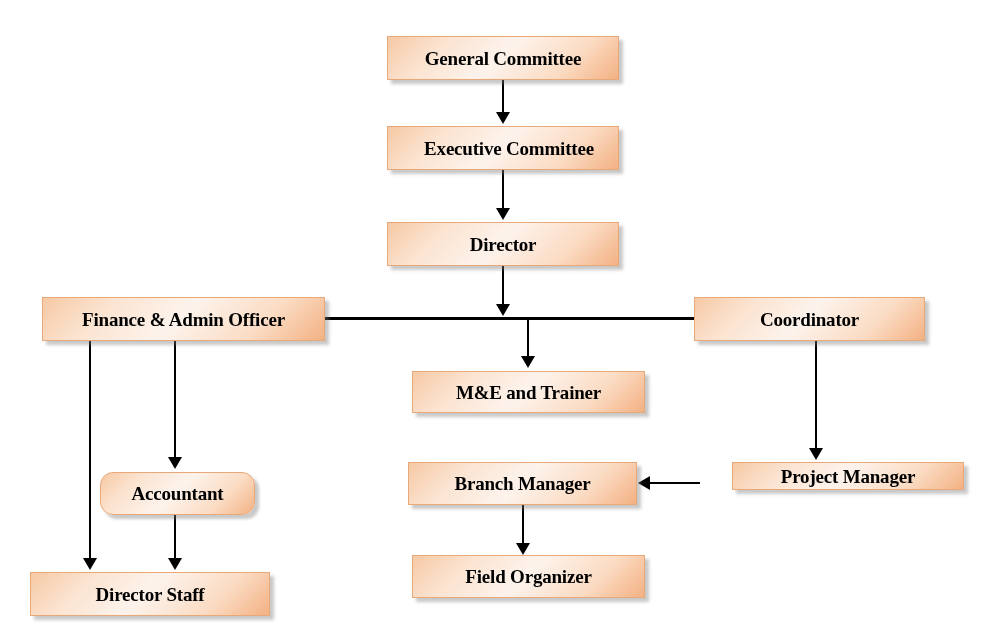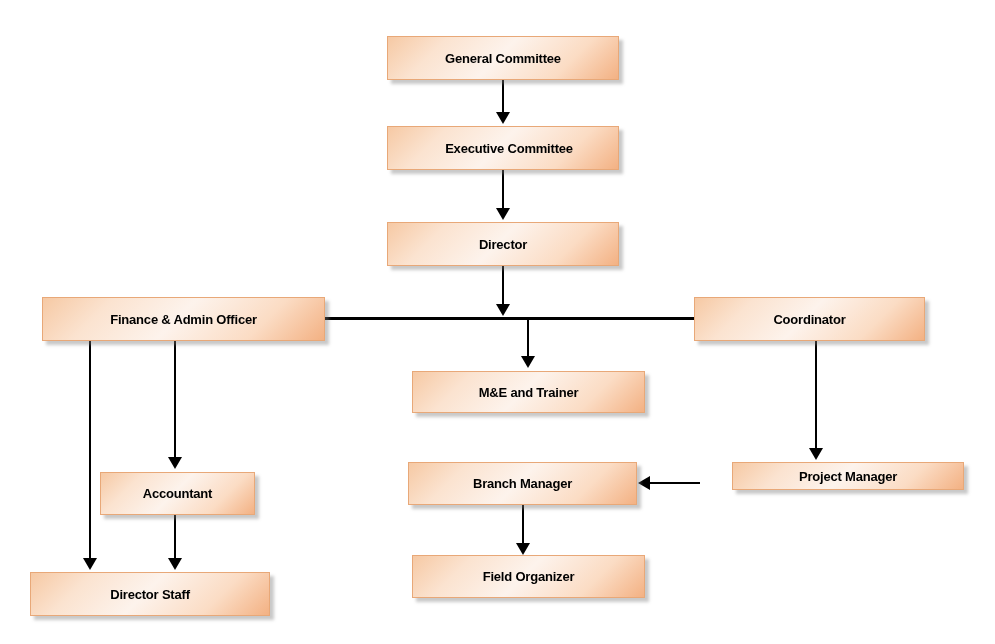--- a/index.html
+++ b/index.html
@@ -35,9 +35,9 @@
     z-index: 3;
   }
   .org-box-label {
-    font-family: Liberation Sans, sans-serif;
+    font-family: Liberation Serif, serif;
     font-weight: bold;
-    font-size: 13px;
+    font-size: 19px;
     color: #000000;
     line-height: 1;
     letter-spacing: -0.2px;

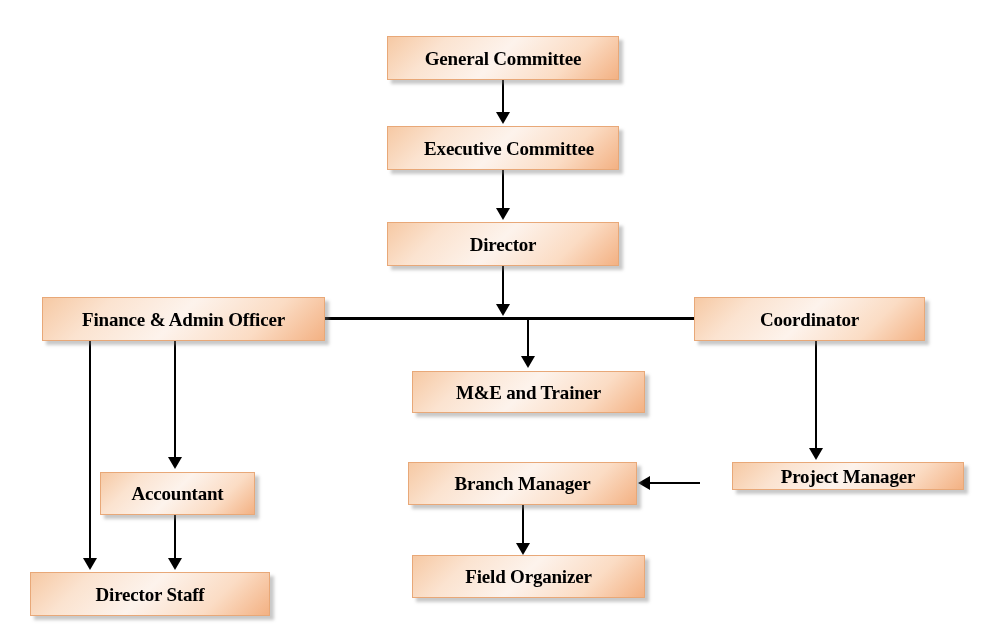--- a/index.html
+++ b/index.html
@@ -129,7 +129,7 @@
     <span class="org-box-label">M&amp;E and Trainer</span>
   </div>
 
-  <div class="org-box" style="left:100px; top:472px; width:155px; height:43px;">
+  <div class="org-box" style="left:100px; top:472px; width:155px; height:43px;border-radius:13px;">
     <span class="org-box-label">Accountant</span>
   </div>
 

